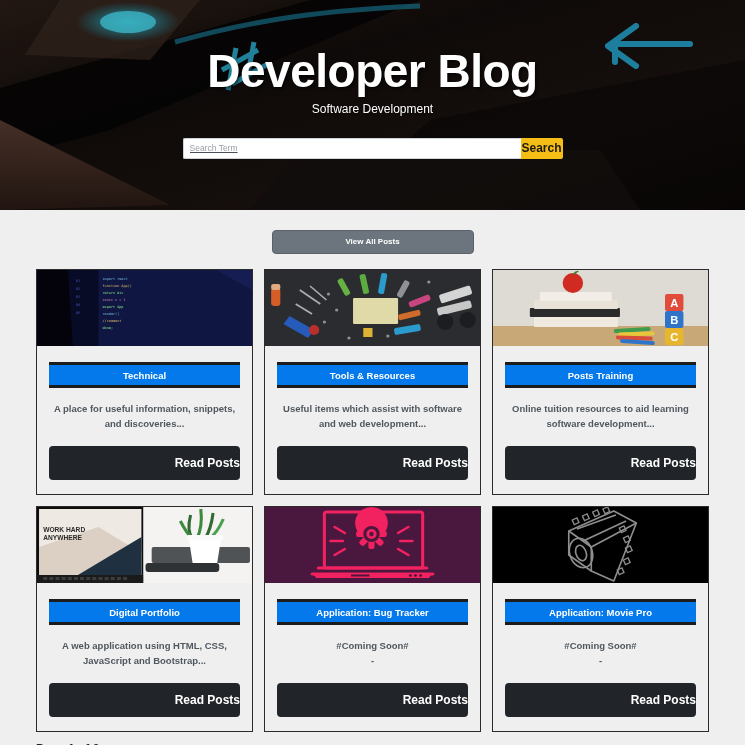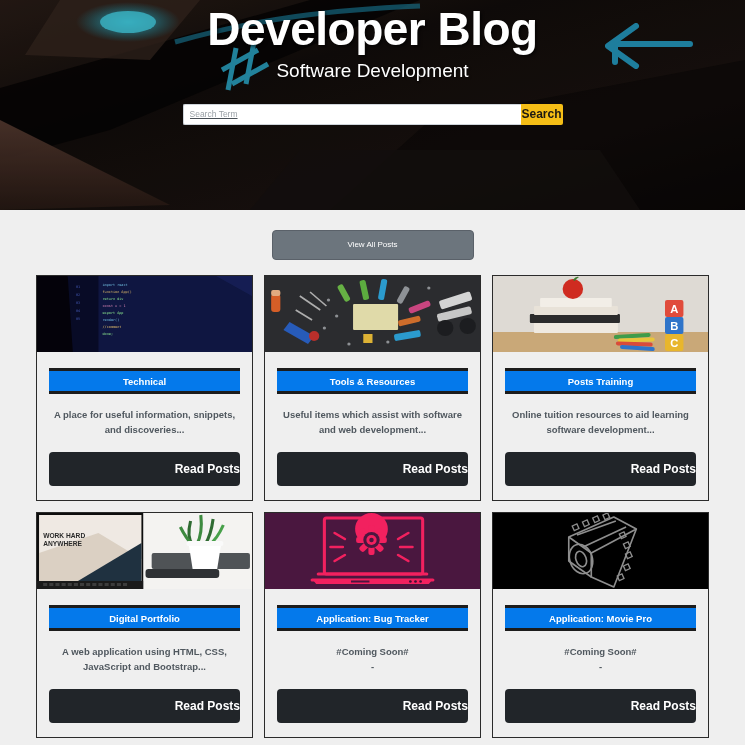--- a/index.html
+++ b/index.html
@@ -34,6 +34,7 @@
     height: 100%;
     text-align: center;
     padding-top: 4px;
+    margin-top: 42px;
   }
 
   .hero-title {

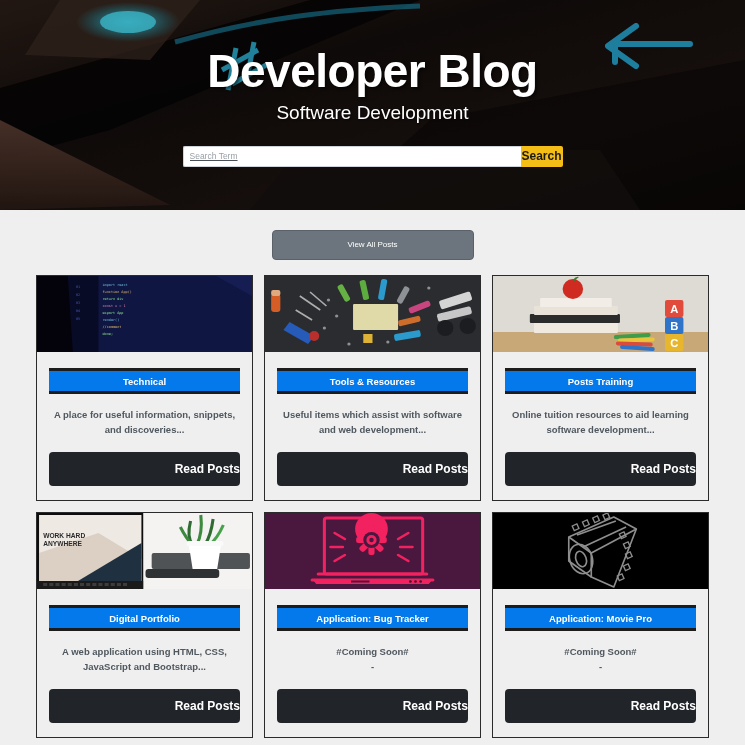--- a/index.html
+++ b/index.html
@@ -47,7 +47,7 @@
   }
   .hero-sub {
     margin-top: 4px;
-    font-size: 19px;
+    font-size: 12px;
     font-weight: 400;
     color: #ffffff;
     text-shadow: 1px 1px 2px rgba(0,0,0,.6);

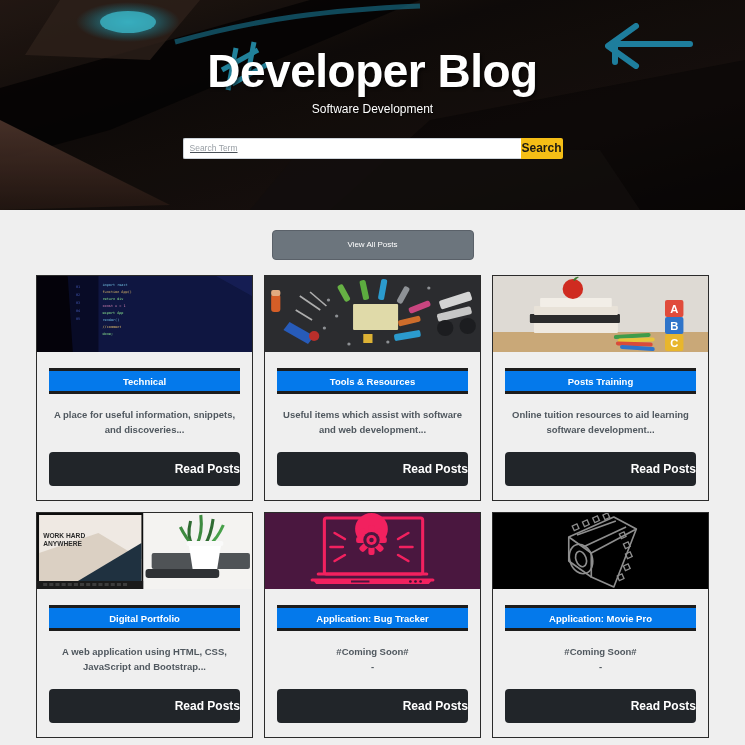--- a/index.html
+++ b/index.html
@@ -102,14 +102,14 @@
   }
   .viewall-btn {
     width: 202px;
-    height: 30px;
+    height: 24px;
     background: #6c757d;
     border: 1px solid #5a6169;
     border-radius: 4px;
     color: #ffffff;
     font-family: "Liberation Sans", sans-serif;
     font-size: 8px;
-    font-weight: 400;
+    font-weight: 700;
     cursor: pointer;
     line-height: 1;
   }

